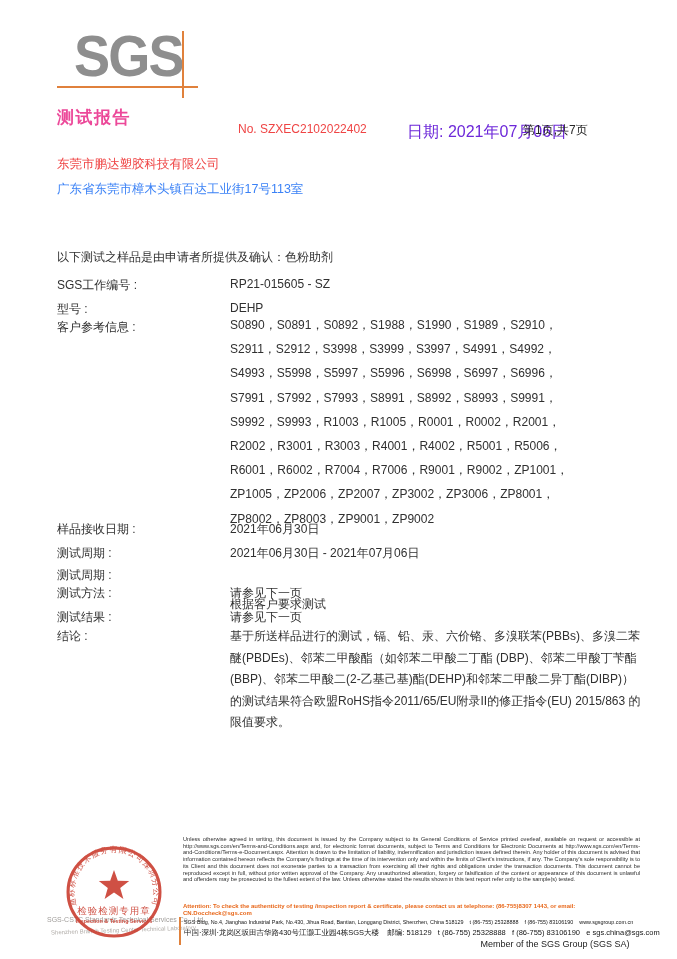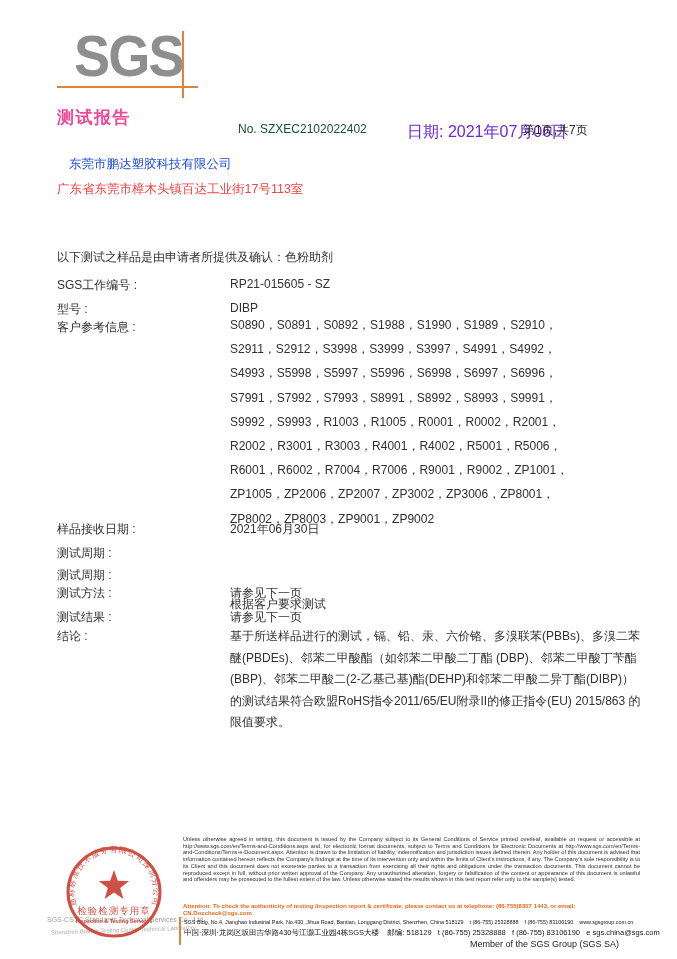--- a/index.html
+++ b/index.html
@@ -15,7 +15,7 @@
 
   
   .title{left:57px;top:106px;font-size:17px;font-weight:bold;color:#ec4899;letter-spacing:1.5px;}
-  .report-no{left:238px;top:122px;font-size:12px;color:#14532d;}
+  .report-no{left:238px;top:122px;font-size:12px;color:#ef4444;}
   .hdr-date{left:407px;top:122px;font-size:16px;color:#6d28d9;}
   .hdr-page{left:523px;top:122px;font-size:12px;color:#262626;}
 

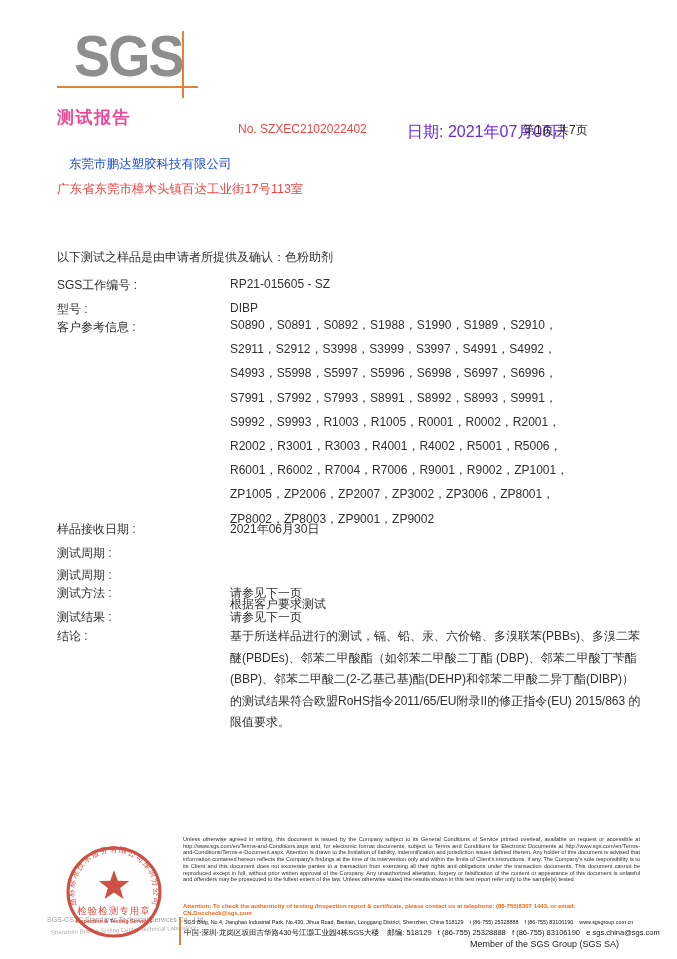--- a/index.html
+++ b/index.html
@@ -19,7 +19,7 @@
   .hdr-date{left:407px;top:122px;font-size:16px;color:#6d28d9;}
   .hdr-page{left:523px;top:122px;font-size:12px;color:#262626;}
 
-  .company-name{left:69px;top:156px;font-size:12.5px;color:#1d4ed8;}
+  .company-name{left:57px;top:156px;font-size:12.5px;color:#ef4444;}
   .company-address{left:57px;top:181px;font-size:12.5px;color:#ef4444;}
 
   .sample-statement{left:57px;top:249px;font-size:12px;color:#303030;}

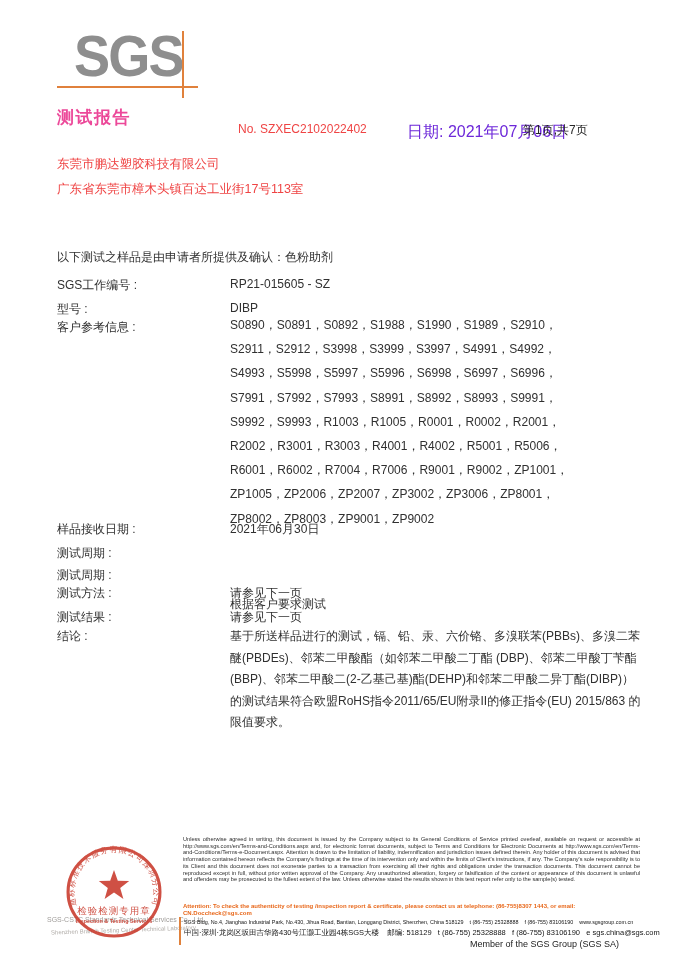--- a/index.html
+++ b/index.html
@@ -20,7 +20,7 @@
   .hdr-page{left:523px;top:122px;font-size:12px;color:#262626;}
 
   .company-name{left:57px;top:156px;font-size:12.5px;color:#ef4444;}
-  .company-address{left:57px;top:181px;font-size:12.5px;color:#ef4444;}
+  .company-address{left:57px;top:181px;font-size:12.5px;color:#3b82f6;}
 
   .sample-statement{left:57px;top:249px;font-size:12px;color:#303030;}
 

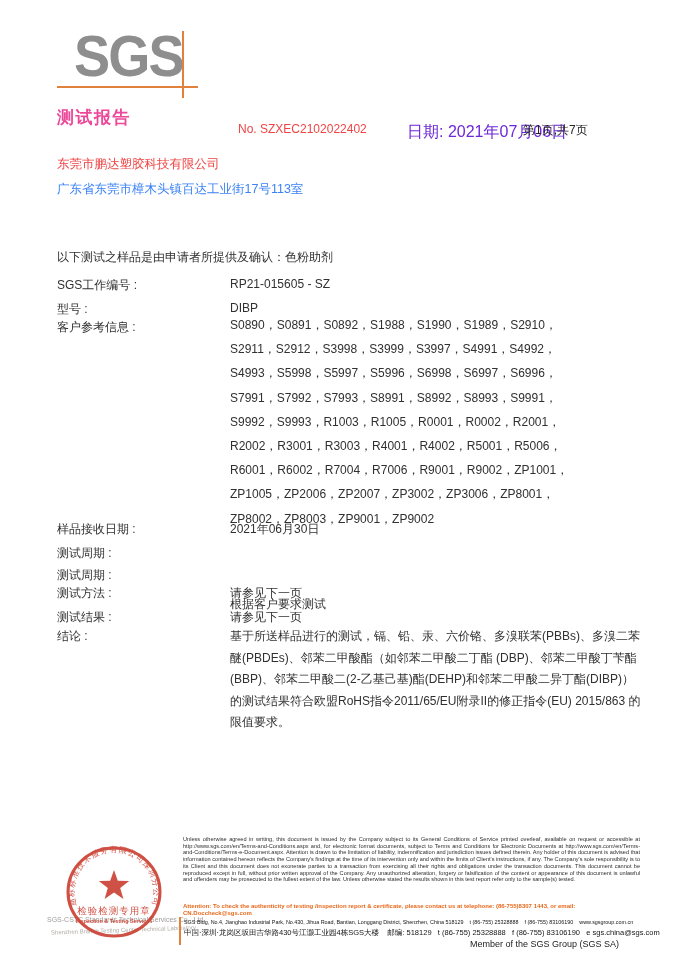--- a/index.html
+++ b/index.html
@@ -66,7 +66,7 @@
   <div class="abs fvalue" style="top:277px">RP21-015605 - SZ</div>
 
   <div class="abs flabel" style="top:301px">型号 :</div>
-  <div class="abs fvalue" style="top:301px">DIBP</div>
+  <div class="abs fvalue" style="top:301px">DEHP</div>
 
   <div class="abs flabel" style="top:319px">客户参考信息 :</div>
   <div class="abs ref-lines">

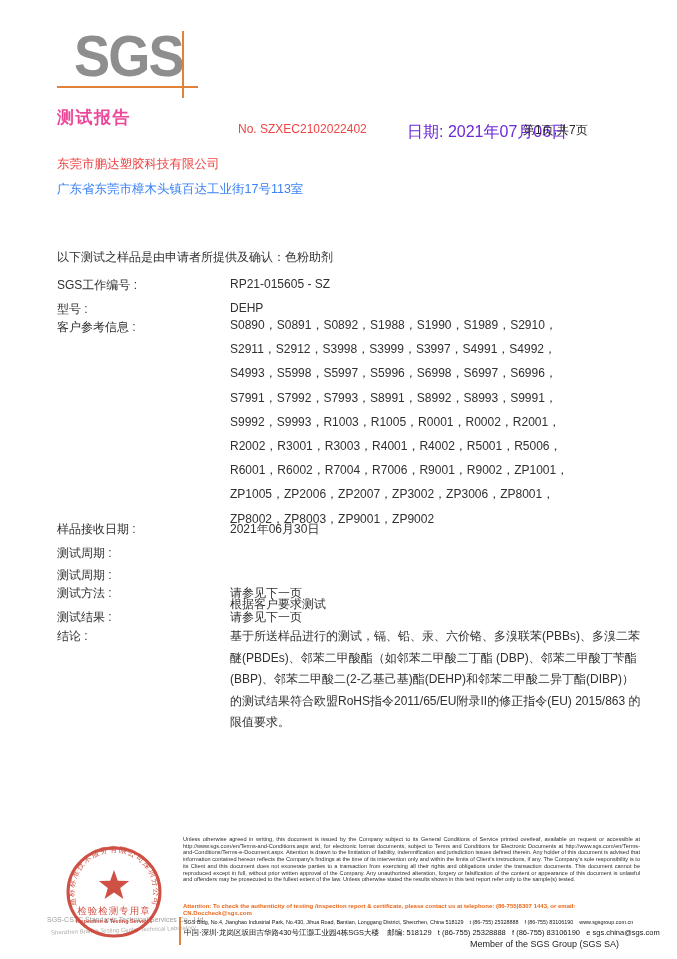--- a/index.html
+++ b/index.html
@@ -85,6 +85,7 @@
   <div class="abs fvalue" style="top:521px">2021年06月30日</div>
 
   <div class="abs flabel" style="top:545px">测试周期 :</div>
+  <div class="abs fvalue" style="top:545px">2021年06月30日 - 2021年07月06日</div>
 
   <div class="abs flabel" style="top:567px">测试周期 :</div>
   <div class="abs fvalue" style="top:596px">根据客户要求测试</div>

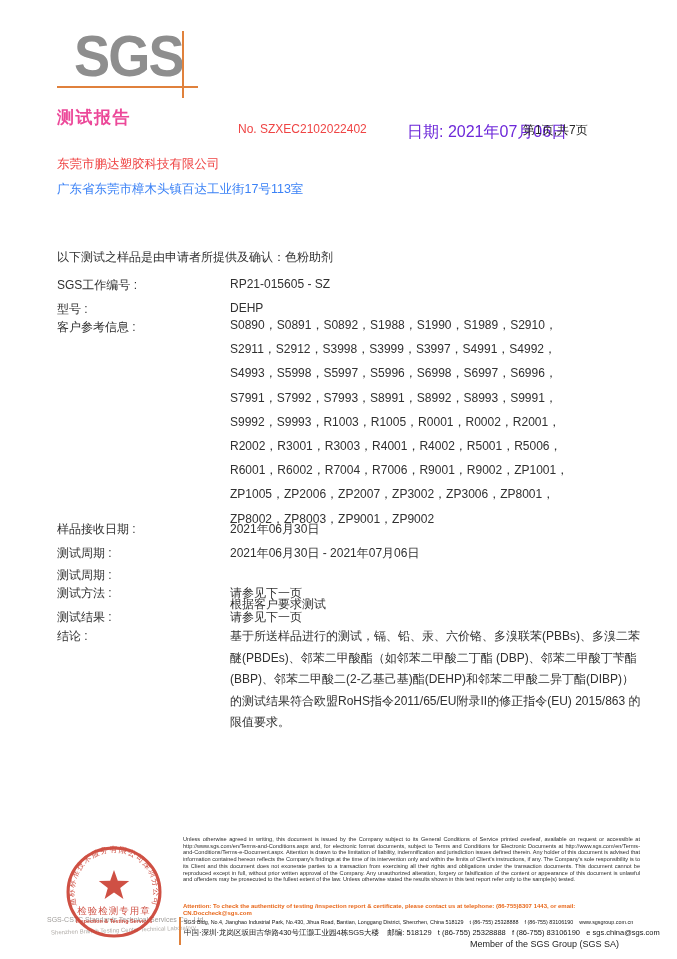--- a/index.html
+++ b/index.html
@@ -37,7 +37,7 @@
   .addr-en{left:184px;top:919px;font-size:5.4px;color:#151515;white-space:pre;}
   .addr-cn{left:184px;top:928px;font-size:7.5px;color:#151515;white-space:pre;}
   .footer-vline{left:179px;top:917px;width:2px;height:28px;background:#e0813c;}
-  .member{left:470px;top:939px;width:170px;text-align:left;font-size:9px;color:#222;}
+  .member{left:470px;top:939px;width:170px;text-align:center;font-size:9px;color:#222;}
 
   .lab-gray1{left:47px;top:916px;font-size:7px;color:#a09d9a;white-space:pre;}
   .lab-gray2{left:51px;top:927px;font-size:6px;color:#b3afab;white-space:pre;transform:rotate(-2deg);}

